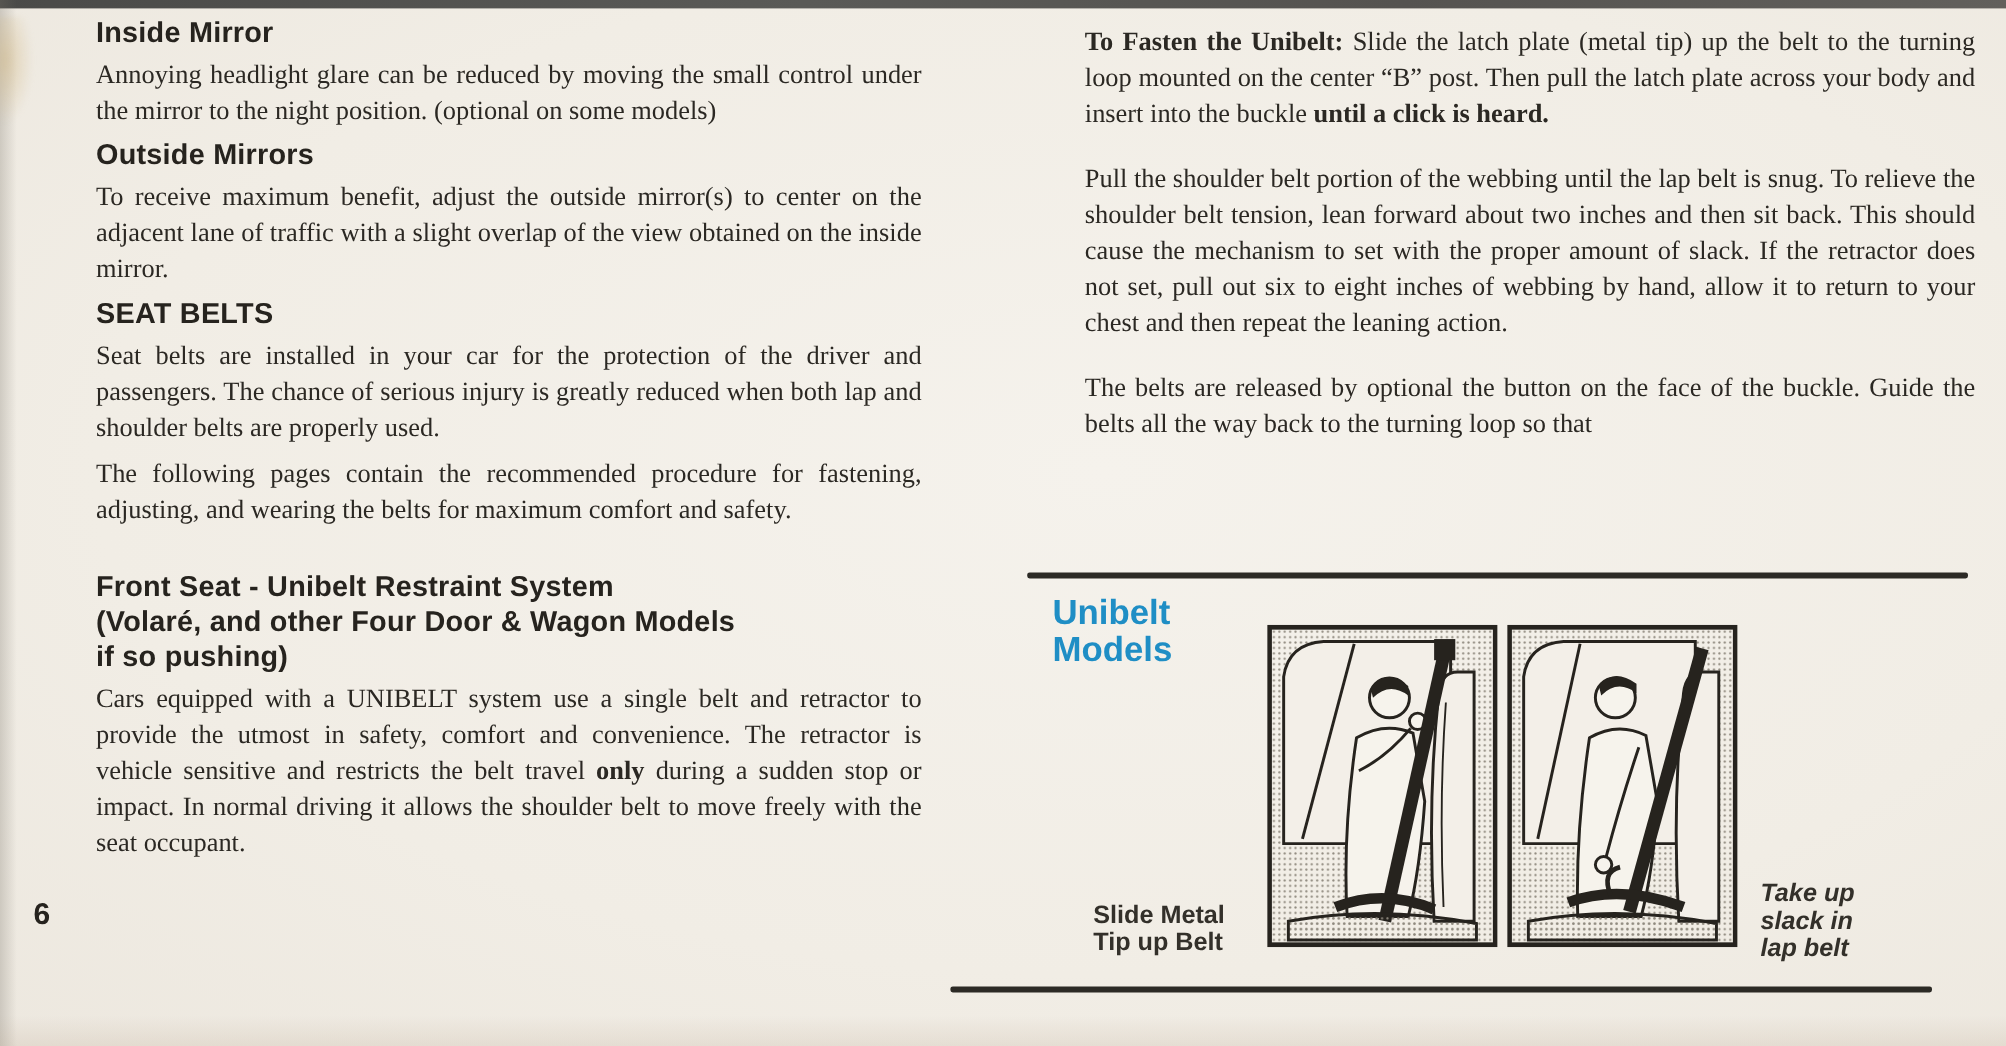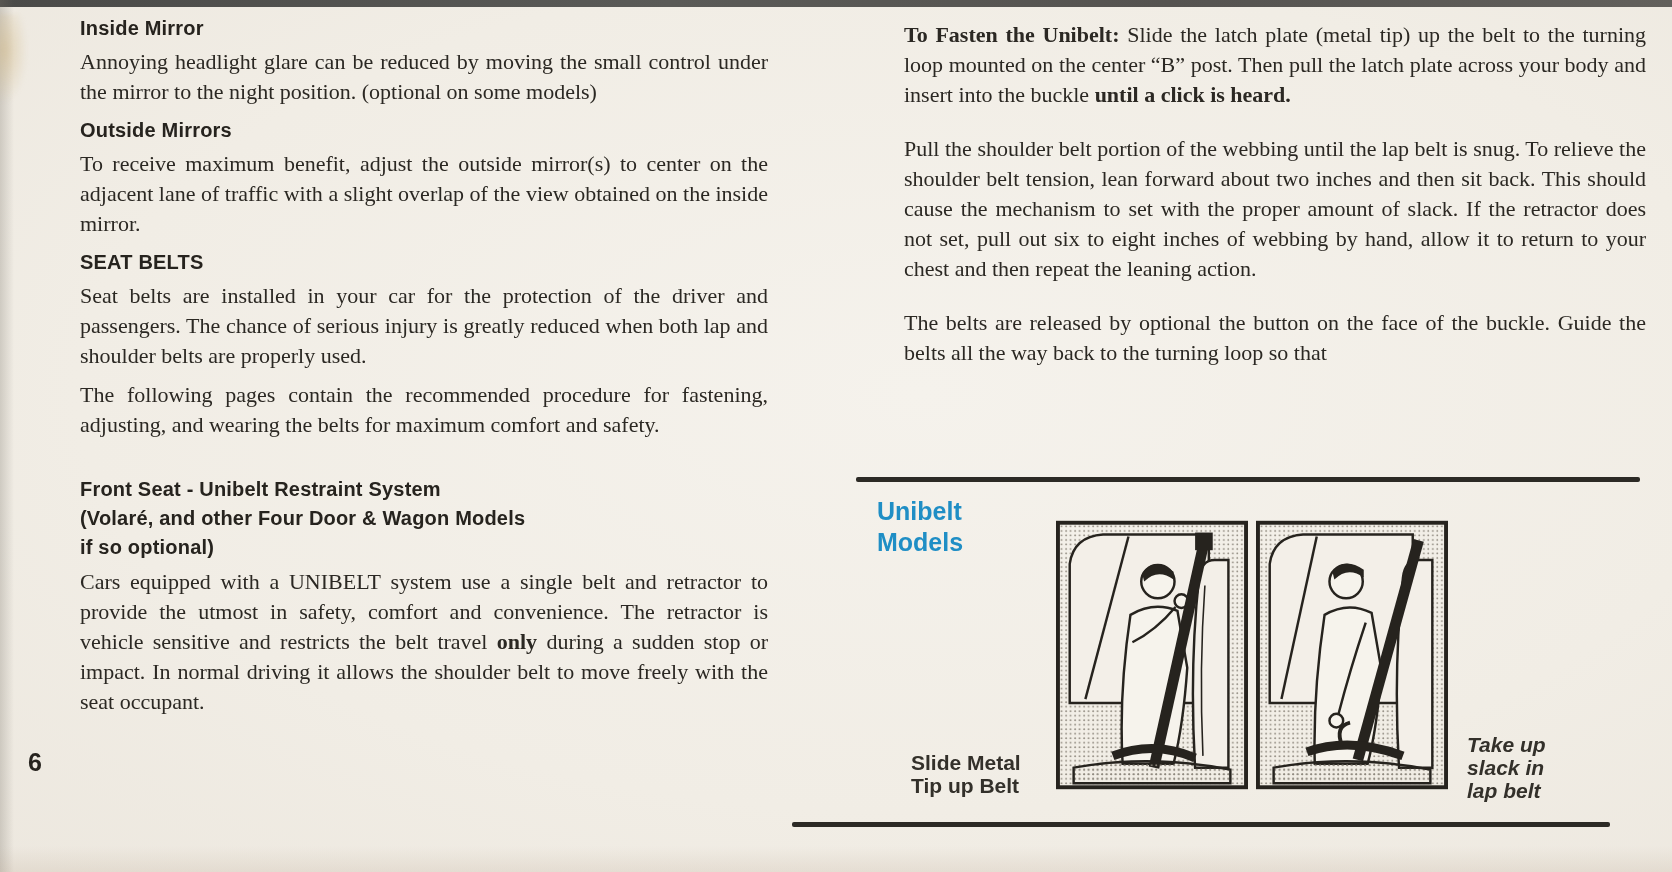--- a/index.html
+++ b/index.html
@@ -27,7 +27,7 @@
   .col p { margin:0 0 9px 0; }
   .col-right p { margin:0 0 24px 0; }
   .h-sans { font-family:"Liberation Sans", sans-serif; font-weight:bold;
-            font-size:20px; line-height:28px; color:#26231e; text-align:left;
+            font-size:24px; line-height:28px; color:#26231e; text-align:left;
             margin:8px 0 5px 0; letter-spacing:.2px; }
   .h-first { margin-top:0; }
   .h-multi { line-height:29px;margin-top:35px; }

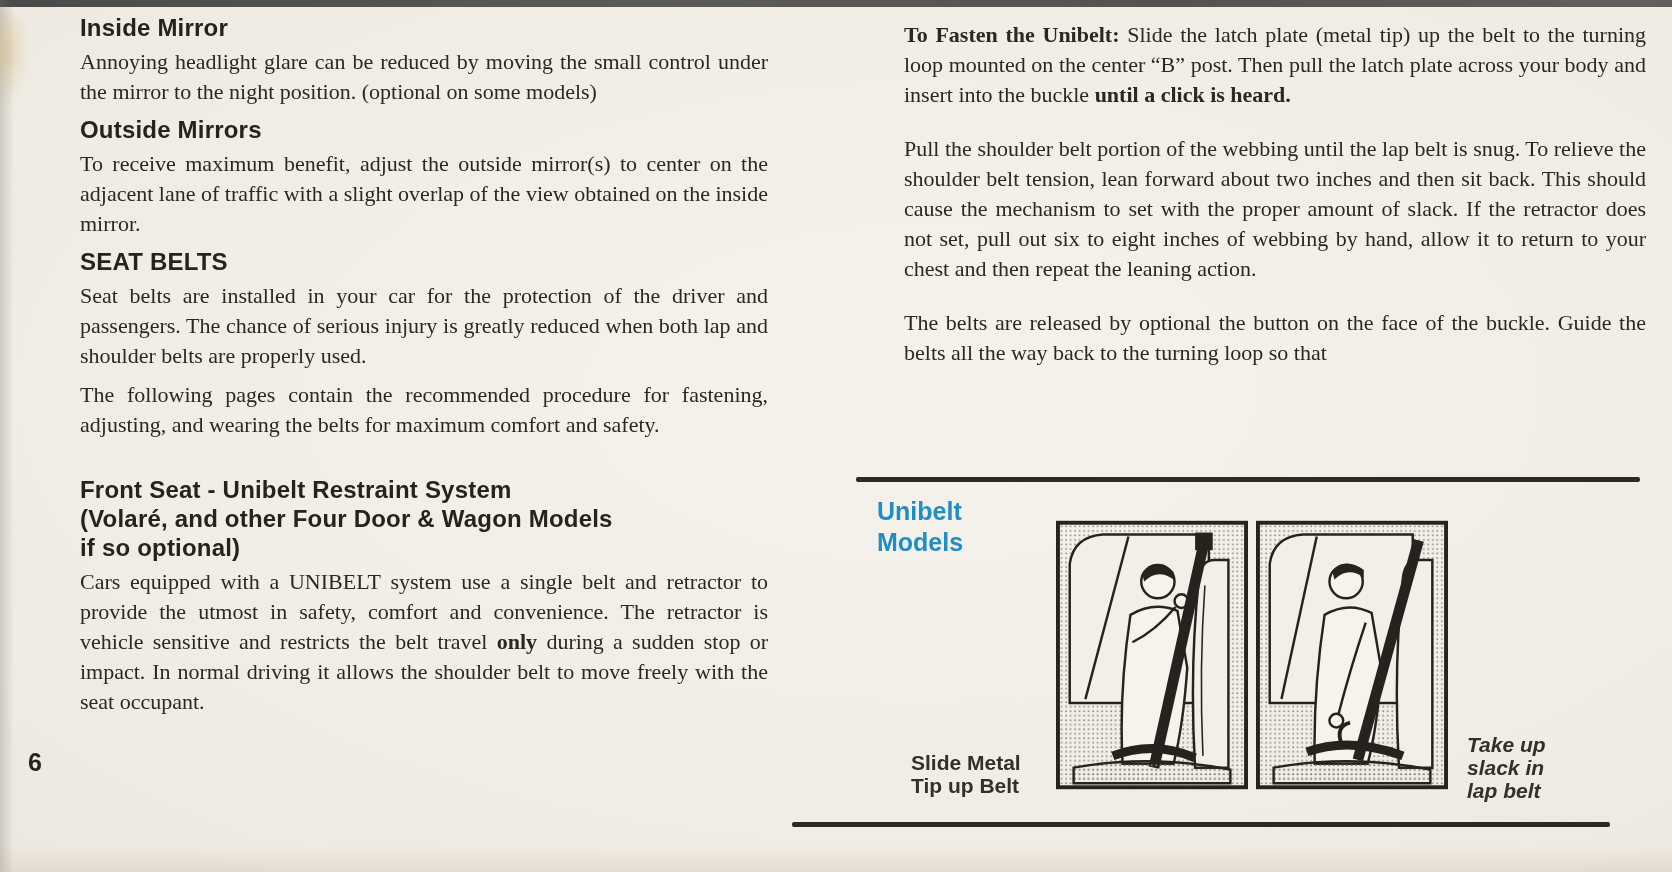--- a/index.html
+++ b/index.html
@@ -44,7 +44,7 @@
 
   .fig-label { position:absolute; left:877px; top:496px;
     font-family:"Liberation Sans", sans-serif; font-weight:bold;
-    font-size:25px; line-height:31px; color:#1f8ec5; }
+    font-size:29px; line-height:31px; color:#1f8ec5; }
 
   .illustration { position:absolute; left:1056px; top:518px; width:392px; height:274px;
     display:flex; gap:8px; }

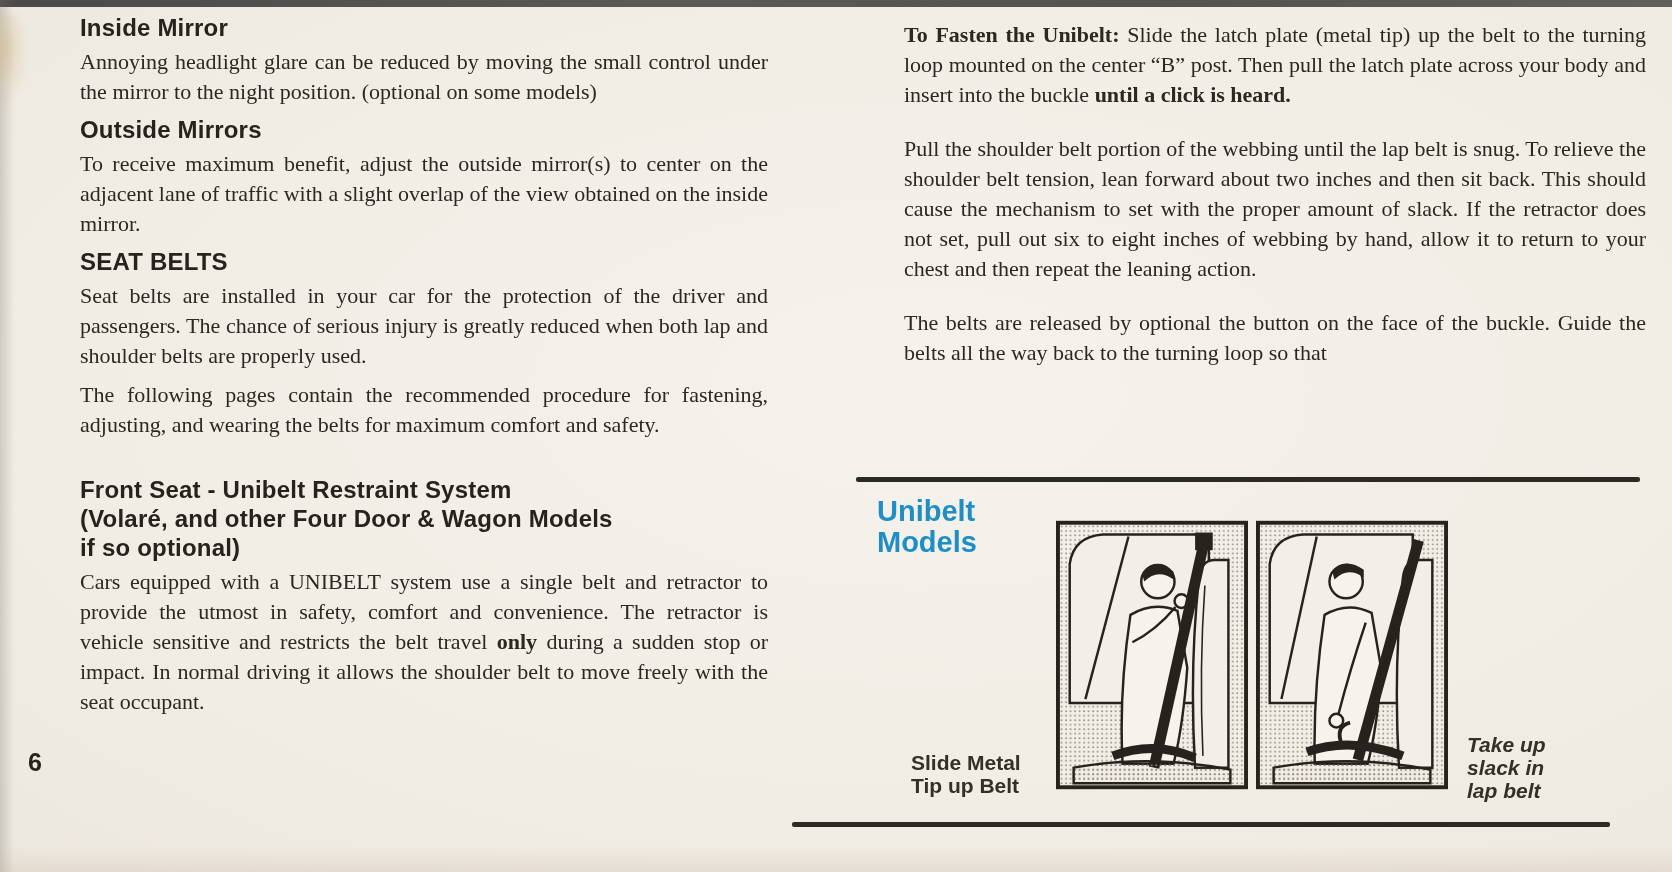--- a/index.html
+++ b/index.html
@@ -81,7 +81,7 @@
     <div class="h-sans h-multi">
       <div>Front Seat - Unibelt Restraint System</div>
       <div>(Volaré, and other Four Door &amp; Wagon Models</div>
-      <div>if so optional)</div>
+      <div>if so pushing)</div>
     </div>
     <p><span>Cars equipped with a UNIBELT system use a single belt and retractor to provide the utmost in safety, comfort and convenience. The retractor is vehicle sensitive and restricts the belt travel </span><span class="bold">only</span><span> during a sudden stop or impact. In normal driving it allows the shoulder belt to move freely with the seat occupant.</span></p>
   </div>

